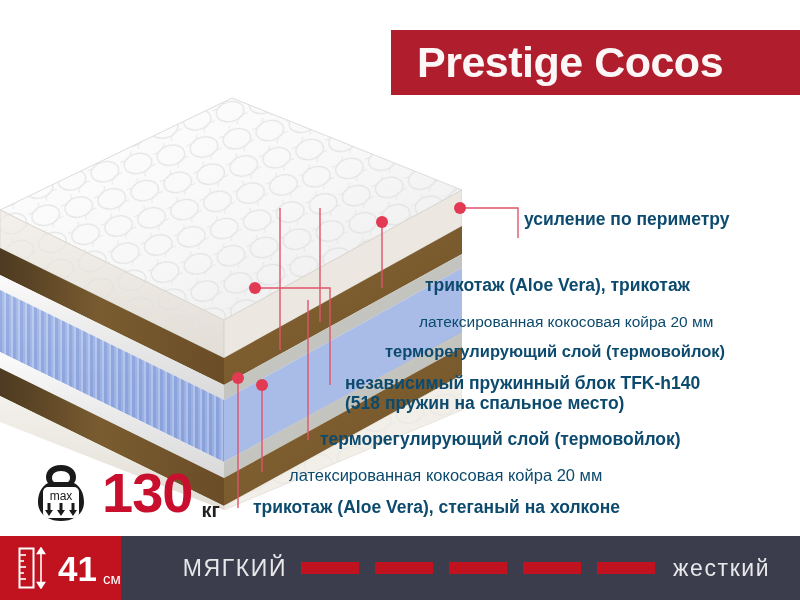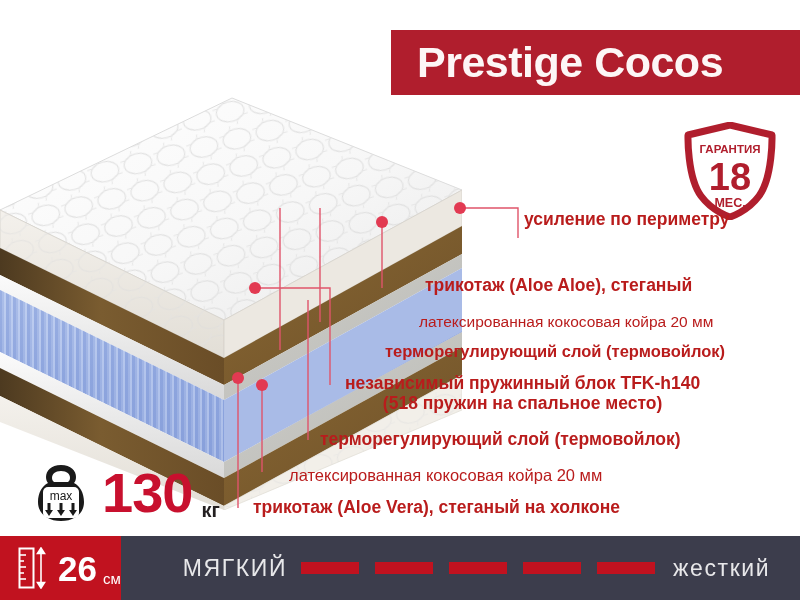--- a/index.html
+++ b/index.html
@@ -170,14 +170,6 @@
     <span class="title-text">Prestige Cocos</span>
   </div>
 
-  <div class="shield">
-    <svg width="94" height="98" viewBox="0 0 94 98">
-      <path d="M47 3 L89 13 C89 13 90 55 76 74 C64 90 47 95 47 95 C47 95 30 90 18 74 C4 55 5 13 5 13 Z" fill="#ffffff" stroke="#b01e2d" stroke-width="7" stroke-linejoin="round"></path>
-      <text x="47" y="31" text-anchor="middle" fill="#b01e2d" font-family="Liberation Sans, sans-serif" font-size="11.5" font-weight="bold">ГАРАНТИЯ</text>
-      <text x="47" y="68" text-anchor="middle" fill="#b01e2d" font-family="Liberation Sans, sans-serif" font-size="38" font-weight="bold">18</text>
-      <text x="47" y="85" text-anchor="middle" fill="#b01e2d" font-family="Liberation Sans, sans-serif" font-size="12.5" font-weight="bold">МЕС.</text>
-    </svg>
-  </div>
 
   <svg class="leaders" width="800" height="450" viewBox="0 0 800 450">
     <g stroke="#e0546a" stroke-width="1.4" fill="none">

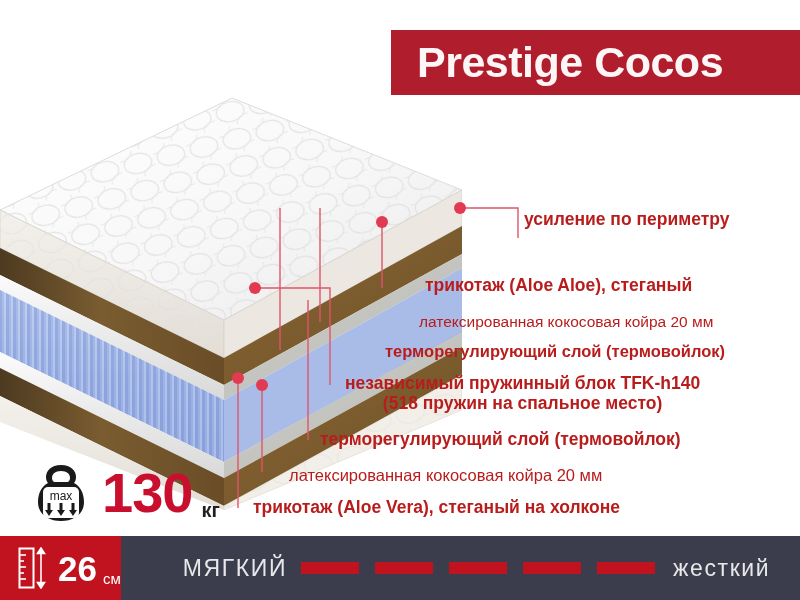--- a/index.html
+++ b/index.html
@@ -35,7 +35,7 @@
 
   
   .callout{
-    position:absolute;color:#b91c1c;white-space:nowrap;line-height:1.12;
+    position:absolute;color:#0c4a6e;white-space:nowrap;line-height:1.12;
   }
 
   .co1{left:524px;top:210px;font-size:17.5px;font-weight:bold;}

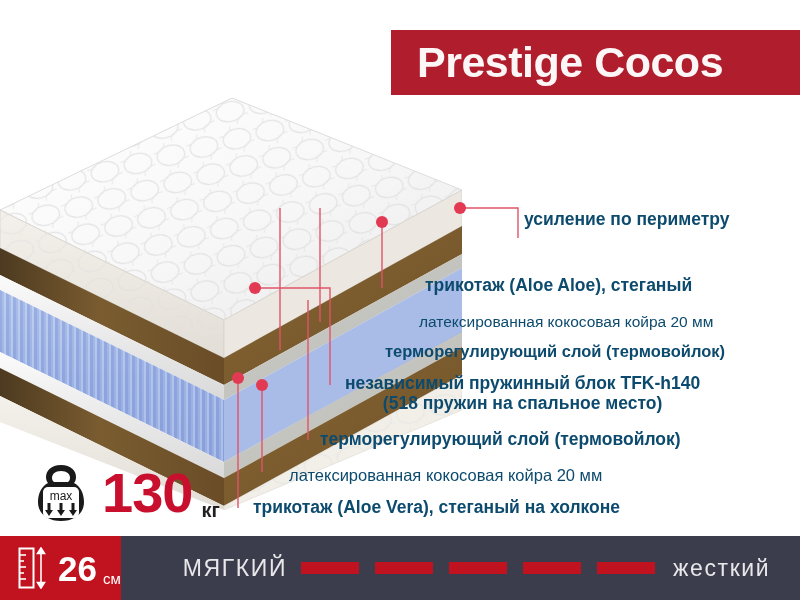--- a/index.html
+++ b/index.html
@@ -205,7 +205,7 @@
     <div>усиление по периметру</div>
   </div>
 
-  <div class="callout co2">трикотаж (Aloe Aloe), стеганый</div>
+  <div class="callout co2">трикотаж (Aloe Vera), трикотаж</div>
   <div class="callout co3">латексированная кокосовая койра 20 мм</div>
   <div class="callout co4">терморегулирующий слой (термовойлок)</div>
 

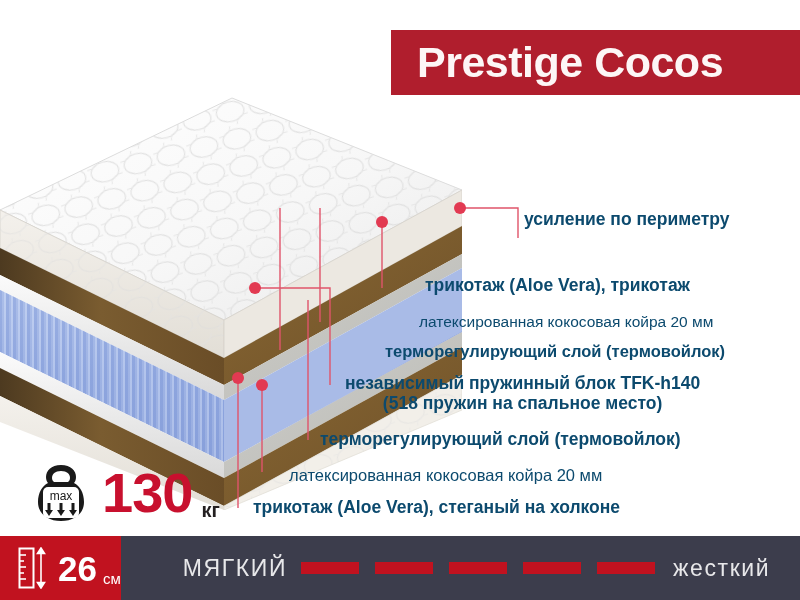--- a/index.html
+++ b/index.html
@@ -42,7 +42,7 @@
   .co2{left:425px;top:276px;font-size:17.5px;font-weight:bold;}
   .co3{left:419px;top:313px;font-size:15.5px;font-weight:normal;}
   .co4{left:385px;top:342px;font-size:16.5px;font-weight:bold;}
-  .co5{left:345px;top:374px;font-size:17.5px;font-weight:bold;text-align:center;}
+  .co5{left:345px;top:374px;font-size:17.5px;font-weight:bold;}
   .co6{left:320px;top:430px;font-size:17.5px;font-weight:bold;}
   .co7{left:289px;top:466px;font-size:16.5px;font-weight:normal;}
   .co8{left:253px;top:498px;font-size:17.5px;font-weight:bold;}

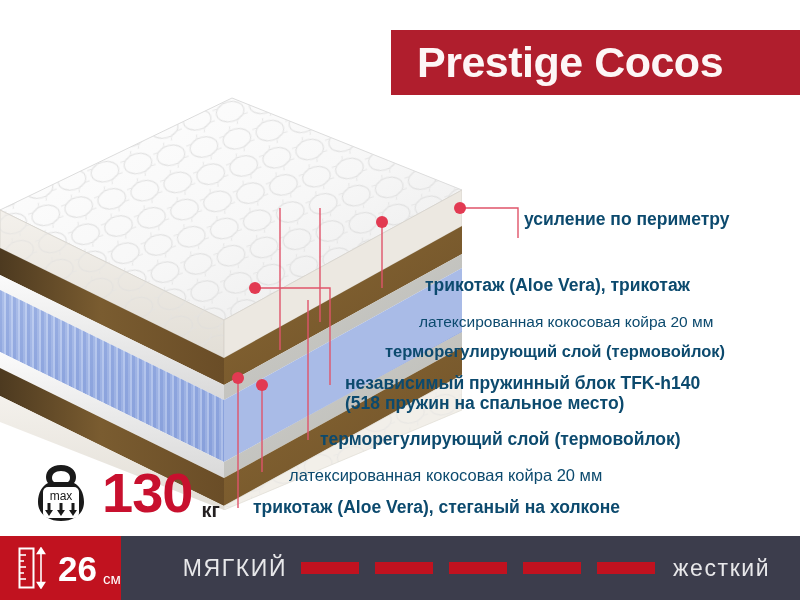--- a/index.html
+++ b/index.html
@@ -255,7 +255,7 @@
           <path d="M23 41 L19.5 35.5 L26.5 35.5 Z"></path>
         </g>
       </svg>
-      <span class="hnum">26</span>
+      <span class="hnum">41</span>
       <span class="hunit">см</span>
     </div>
 

